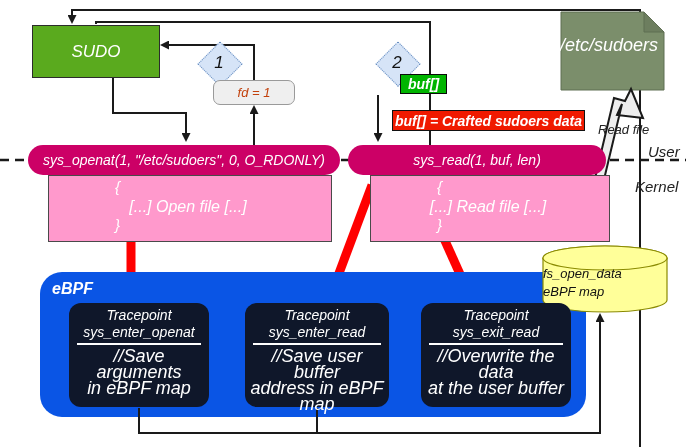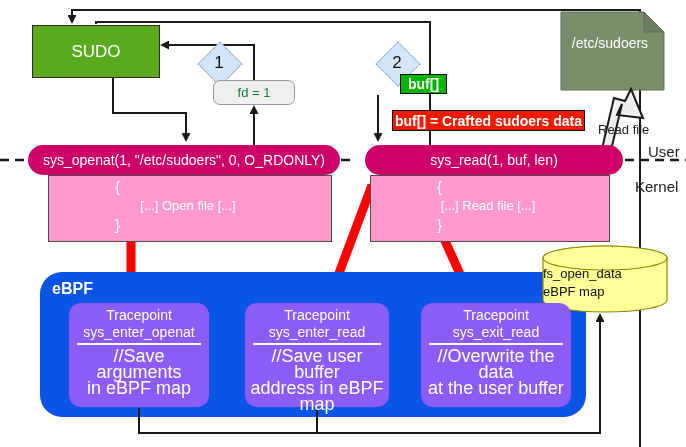--- a/index.html
+++ b/index.html
@@ -4,7 +4,7 @@
 <style>
   html,body{margin:0;padding:0;background:#ffffff;}
   body{font-family:"Liberation Sans",sans-serif;}
-  #stage{position:relative;width:686px;height:447px;overflow:hidden;background:#fff;}
+  #stage{position:relative;width:686px;height:447px;overflow:hidden;background:#fff;font-style:italic;}
   #svg-layer{position:absolute;left:0;top:0;width:686px;height:447px;}
 
   .node{position:absolute;box-sizing:border-box;display:flex;flex-direction:column;

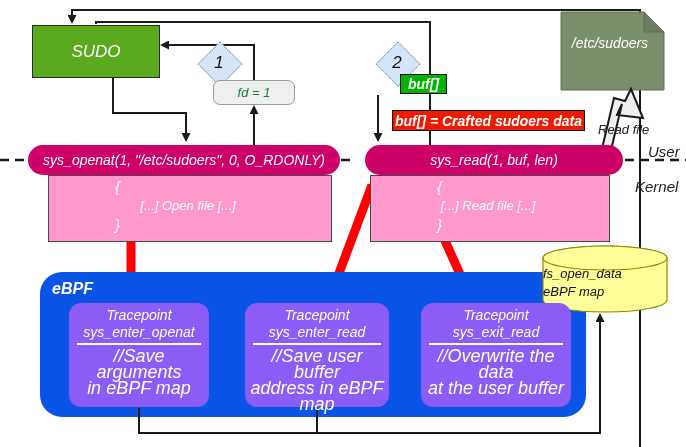--- a/index.html
+++ b/index.html
@@ -43,7 +43,7 @@
 
   
   #sudoers-file-label{position:absolute;left:560px;top:35px;width:100px;
-      color:#fff;font-size:14px;text-align:center;}
+      color:#fff;font-size:18px;text-align:left;}
 
   
   #user-label{position:absolute;left:640px;top:143px;color:#222;font-size:15px;margin-left:8px;}

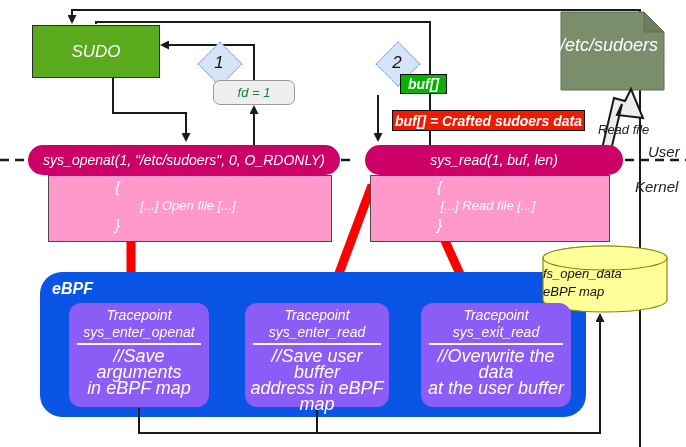--- a/index.html
+++ b/index.html
@@ -16,7 +16,7 @@
 
   
   #fd-box{left:213px;top:80px;width:82px;height:25px;background:#efefef;
-      border:1px solid #9a9a9a;border-radius:7px;color:#15803d;font-size:13px;}
+      border:1px solid #9a9a9a;border-radius:7px;color:#c2410c;font-size:13px;}
 
   
   #buf-label{left:355px;top:74px;width:47px;height:20px;background:#00B400;

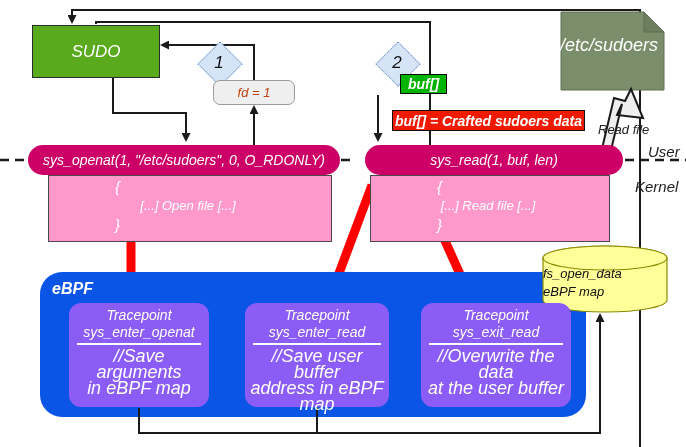--- a/index.html
+++ b/index.html
@@ -30,7 +30,7 @@
   .syscall-cap{position:absolute;display:flex;align-items:center;justify-content:center;
       background:#CC0066;color:#fff;border-radius:16px;font-size:14px;box-sizing:border-box;}
   #sys-openat-cap{left:28px;top:145px;width:312px;height:30px;}
-  #sys-read-cap{left:365px;top:145px;width:258px;height:30px;}
+  #sys-read-cap{left:348px;top:145px;width:258px;height:30px;}
 
   
   .syscall-body{position:absolute;background:#FF99CC;border:1px solid #4a4a4a;box-sizing:border-box;}

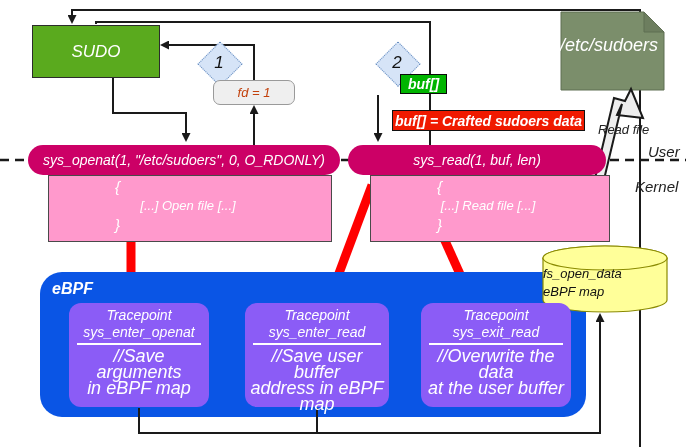--- a/index.html
+++ b/index.html
@@ -39,7 +39,7 @@
   .body-brace{position:absolute;color:#fff;font-size:15px;left:66px;}
   .body-brace.open{top:2px;}
   .body-brace.close{top:40px;}
-  .body-text{position:absolute;left:0;right:4px;top:22px;text-align:center;color:#fff;font-size:13px;}
+  .body-text{position:absolute;left:0;right:4px;top:22px;text-align:center;color:#fff;font-size:16px;}
 
   
   #sudoers-file-label{position:absolute;left:560px;top:35px;width:100px;

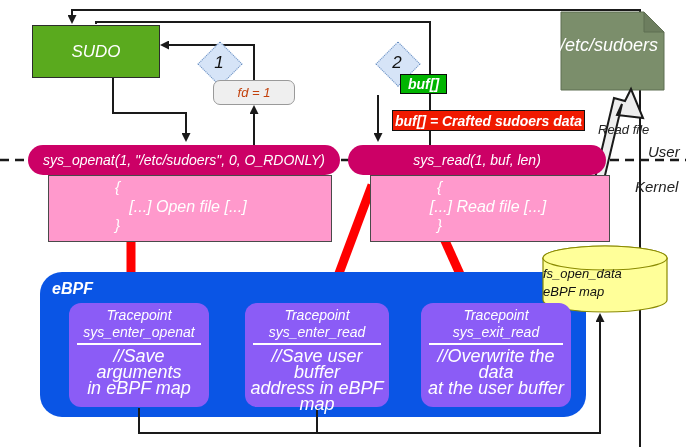--- a/index.html
+++ b/index.html
@@ -52,7 +52,7 @@
   #ebpf-title{position:absolute;left:52px;top:280px;color:#fff;font-size:16px;font-weight:bold;}
 
   
-  .tracepoint{position:absolute;background:#8b5cf6;border-radius:12px;color:#fff;
+  .tracepoint{position:absolute;background:#0f172a;border-radius:12px;color:#fff;
       box-sizing:border-box;padding-top:4px;}
   .tp-head{text-align:center;font-size:14px;line-height:17px;padding:0 4px;}
   .tp-rule{height:2px;background:#fff;margin:2px 8px 3px 8px;}

